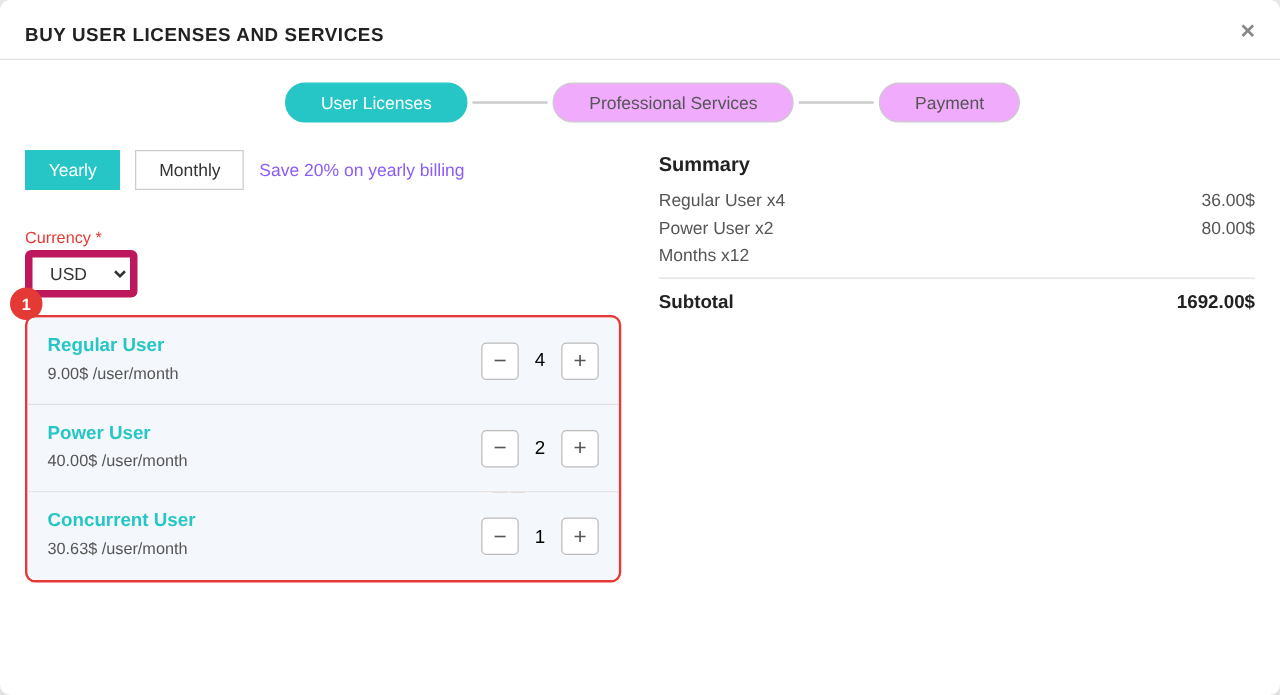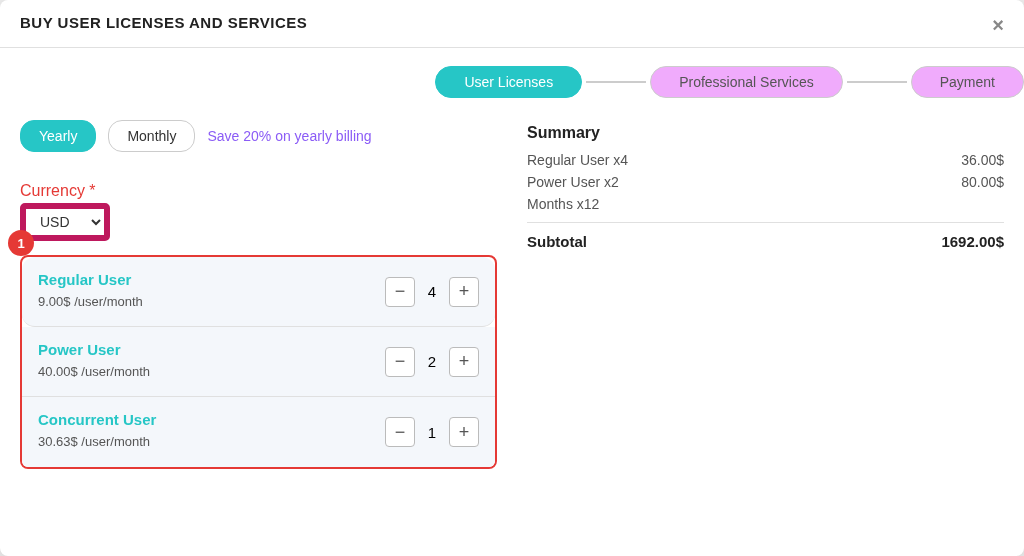--- a/index.html
+++ b/index.html
@@ -5,7 +5,7 @@
     * { box-sizing: border-box; margin: 0; padding: 0; }
     body { font-family: Arial, sans-serif; background: #f0f0f0; display: flex; justify-content: center; align-items: center; min-height: 100vh; }
     .modal { background: #fff; width: 1024px; min-height: 556px; border-radius: 8px; box-shadow: 0 4px 24px rgba(0,0,0,0.18); position: relative; display: flex; flex-direction: column; }
-    .modal-header { display: flex; align-items: flex-start; justify-content: space-between; padding: 14px 20px 10px 20px; border-bottom: 1px solid #e0e0e0; }
+    .modal-header { display: flex; align-items: flex-end; justify-content: space-between; padding: 14px 20px 10px 20px; border-bottom: 1px solid #e0e0e0; }
     .modal-title { font-weight: bold; font-size: 15px; color: #222; letter-spacing: 0.5px; }
     .close-btn { font-size: 20px; color: #888; cursor: pointer; background: none; border: none; font-weight: bold; }
     .modal-body { display: flex; flex-direction: column; flex: 1; padding: 0; }

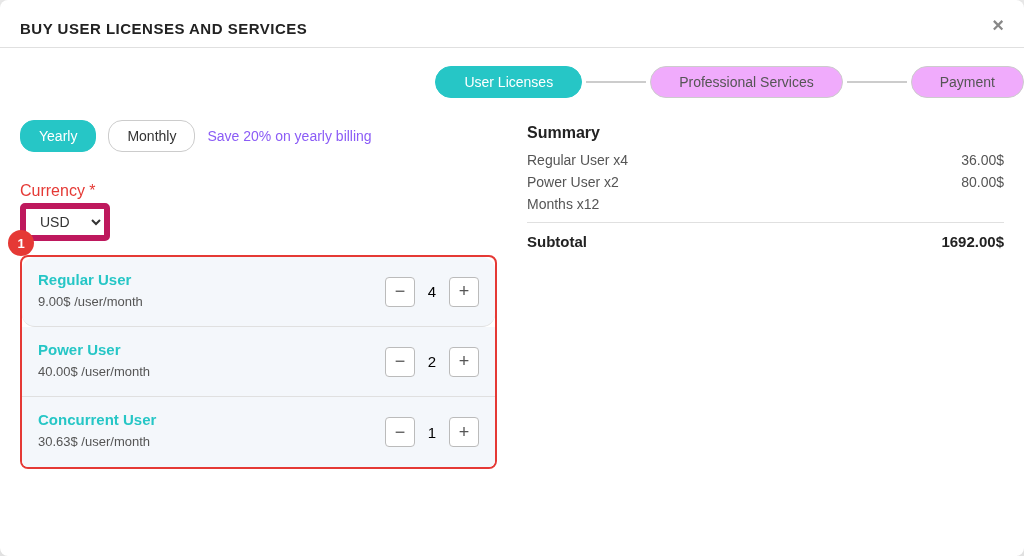--- a/index.html
+++ b/index.html
@@ -10,7 +10,7 @@
     .close-btn { font-size: 20px; color: #888; cursor: pointer; background: none; border: none; font-weight: bold; }
     .modal-body { display: flex; flex-direction: column; flex: 1; padding: 0; }
     
-    .stepper { display: flex; align-items: center; justify-content: flex-end; padding: 18px 0 12px 0; gap: 4px; margin-left: 20px; }
+    .stepper { display: flex; align-items: center; justify-content: center; padding: 18px 0 12px 0; gap: 4px; margin-left: 20px; }
     .step { display: flex; align-items: center; }
     .step-label { padding: 7px 28px; border-radius: 20px; font-size: 14px; font-weight: 500; color: #555; border: 1.5px solid #ccc; background: #f0abfc; }
     .step-label.active { background: #26c6c6; color: #fff; border-color: #26c6c6; }

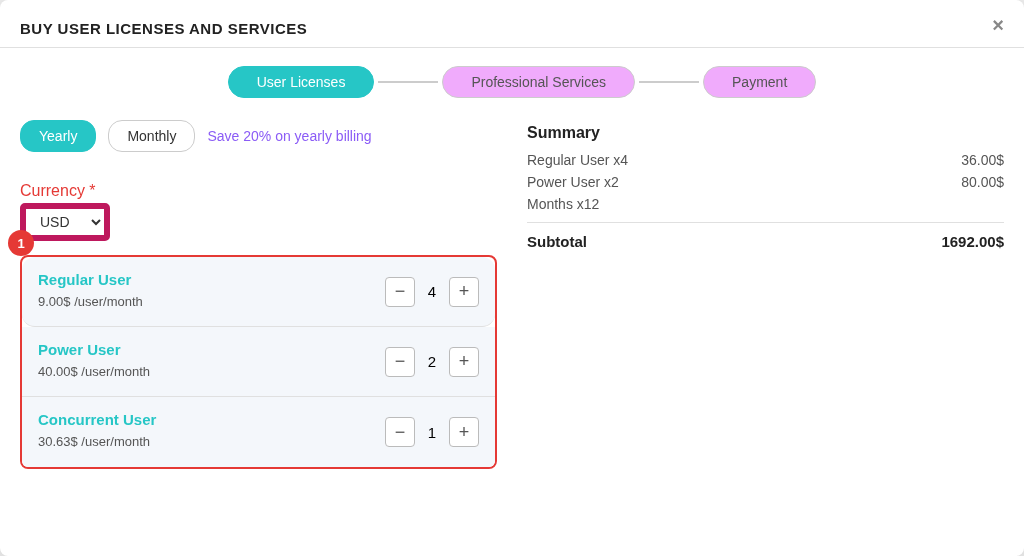--- a/index.html
+++ b/index.html
@@ -21,7 +21,7 @@
     .right-panel { flex: 1; min-width: 0; }
     
     .billing-row { display: flex; align-items: center; gap: 12px; margin-bottom: 8px; }
-    .billing-btn { padding: 7px 18px; border-radius: 14px; font-size: 14px; font-weight: 500; cursor: pointer; border: 1.5px solid #26c6c6; }
+    .billing-btn { padding: 7px 18px; border-radius: 0; font-size: 14px; font-weight: 500; cursor: pointer; border: 1.5px solid #26c6c6; }
     .billing-btn.active { background: #26c6c6; color: #fff; }
     .billing-btn.inactive { background: #fff; color: #333; border-color: #ccc; }
     .save-text { color: #8b5cf6; font-size: 14px; font-weight: 500; }

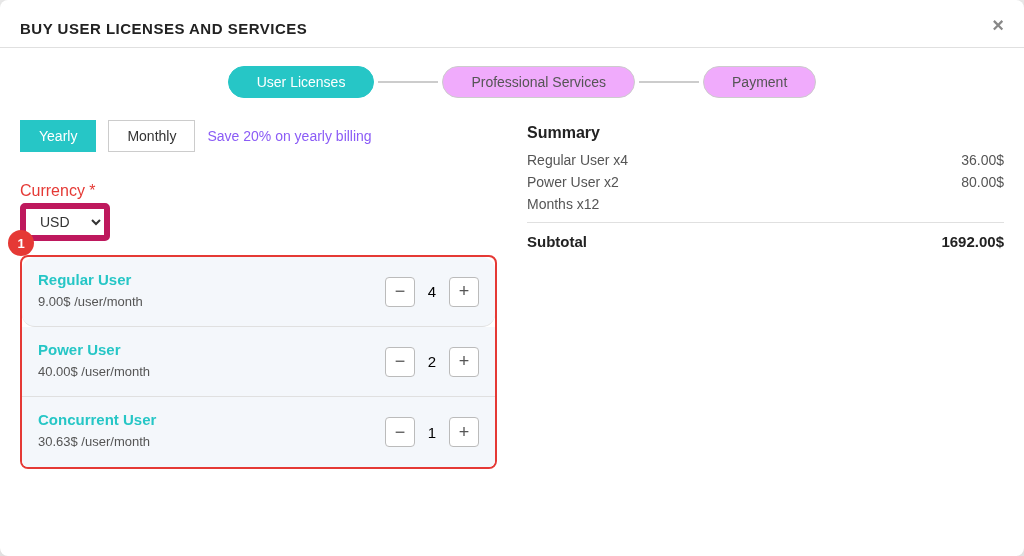--- a/index.html
+++ b/index.html
@@ -26,7 +26,7 @@
     .billing-btn.inactive { background: #fff; color: #333; border-color: #ccc; }
     .save-text { color: #8b5cf6; font-size: 14px; font-weight: 500; }
     
-    .currency-label { font-size: 16px; color: #555; margin-bottom: 3px; margin-top: 30px; }
+    .currency-label { font-size: 13px; color: #555; margin-bottom: 3px; margin-top: 30px; }
     .currency-label span { color: #e53935; }
     .currency-select { padding: 4px 10px; border: 6px solid #be185d; border-radius: 5px; font-size: 14px; color: #333; background: #fff; cursor: pointer; width: 90px; }
     

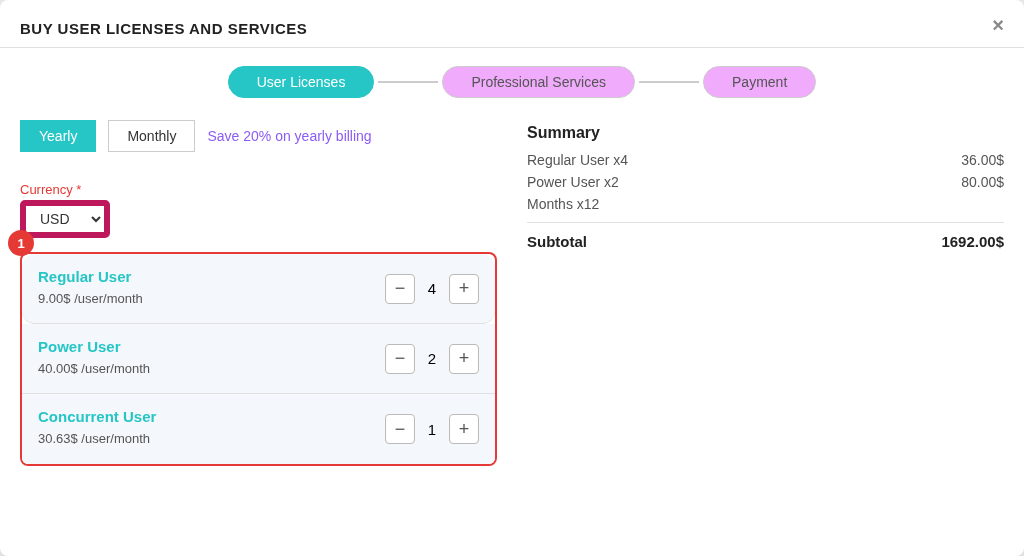--- a/index.html
+++ b/index.html
@@ -105,7 +105,7 @@
 
         <div class="license-container">
 
-          <div class="license-item" style="min-height:70px;border-radius:13px;">
+          <div class="license-item" style="min-height:70px;">
             <div class="license-name">Regular User</div>
             <div class="license-price">9.00$ /user/month</div>
             <div class="stepper-row">

